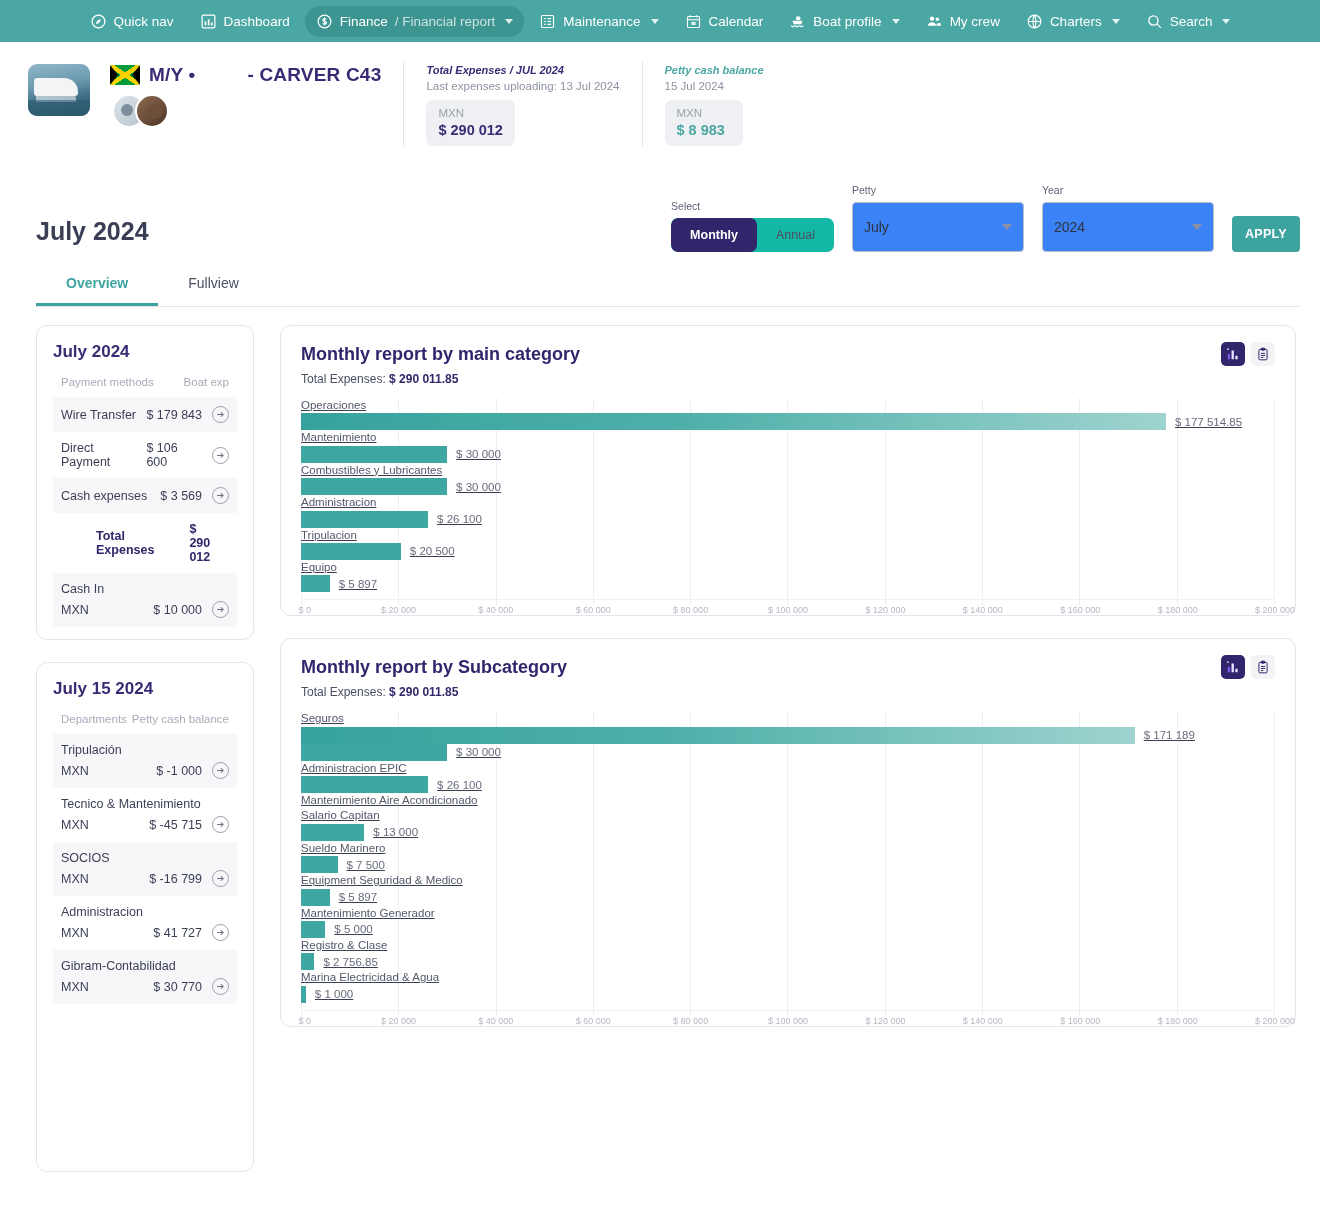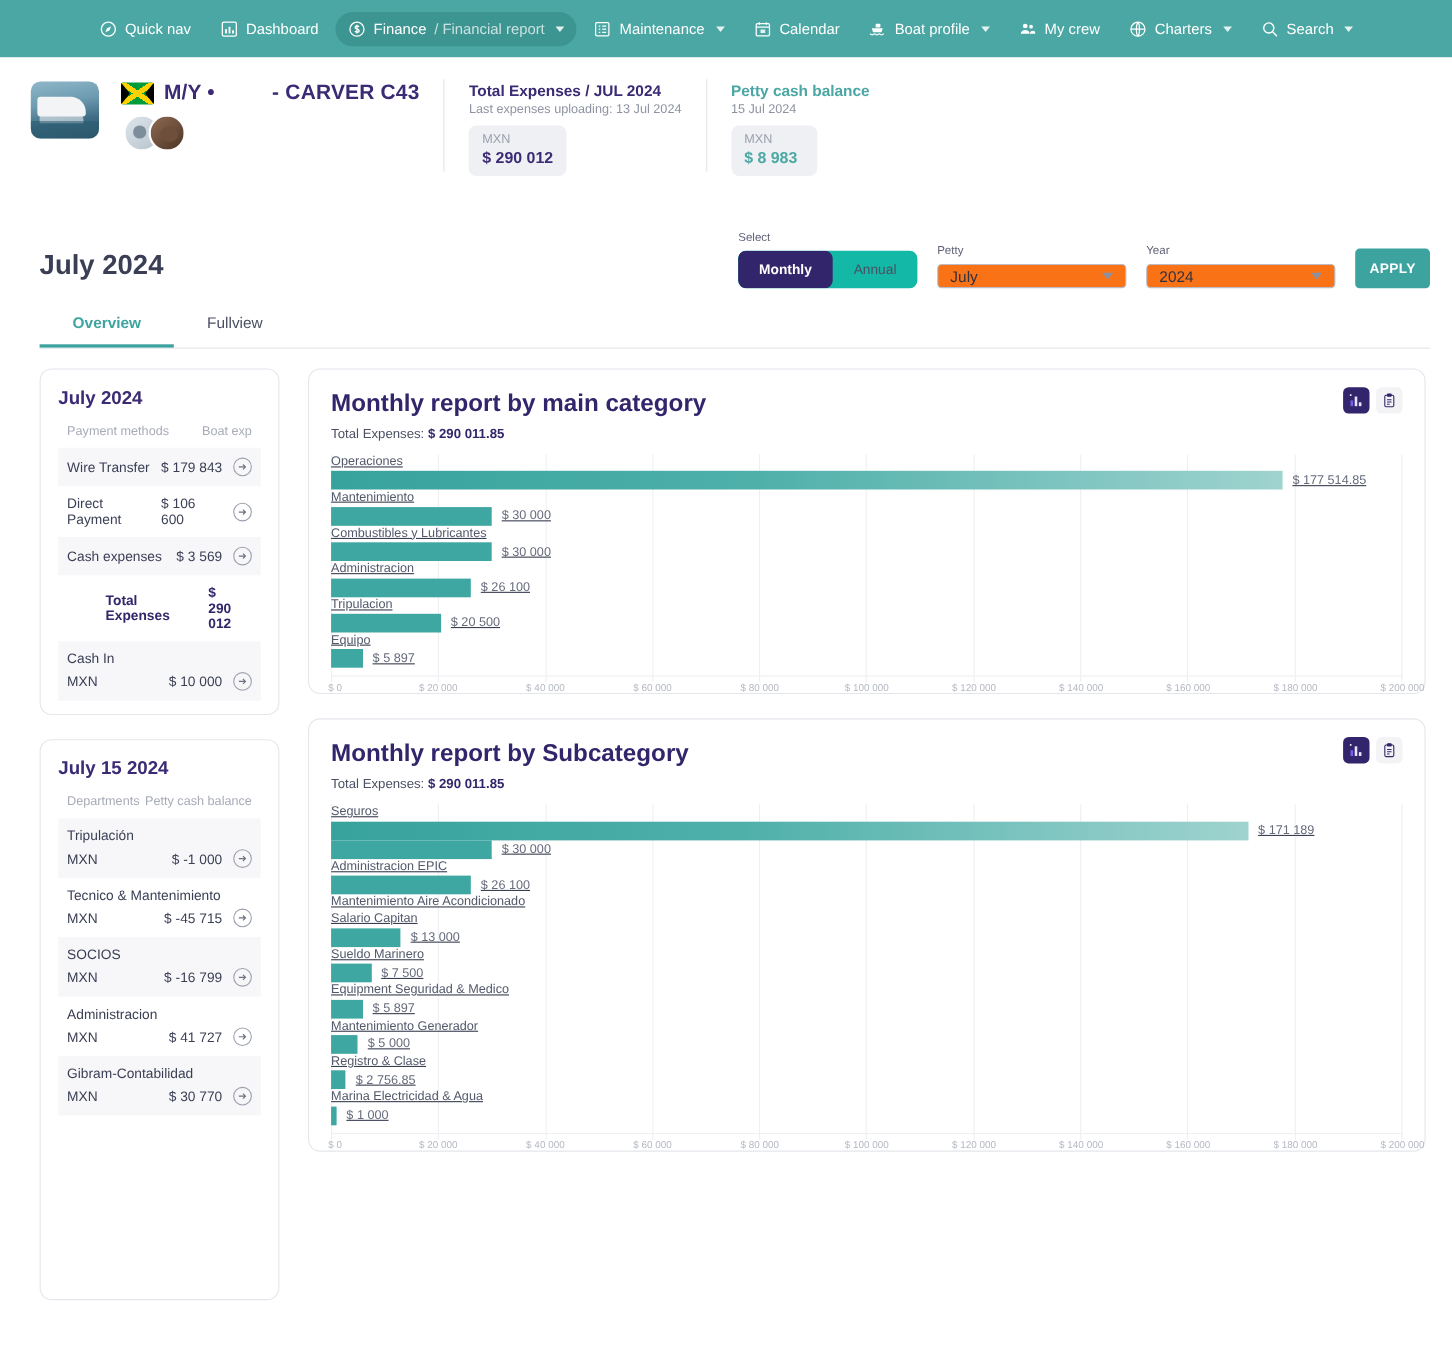--- a/index.html
+++ b/index.html
@@ -14,7 +14,7 @@
 
   
   .topnav {
-    height:52px; background:#4aa7a3;
+    height:42px; background:#4aa7a3;
     display:flex; align-items:center; justify-content:center;
     gap:4px; color:#ffffff;
   }

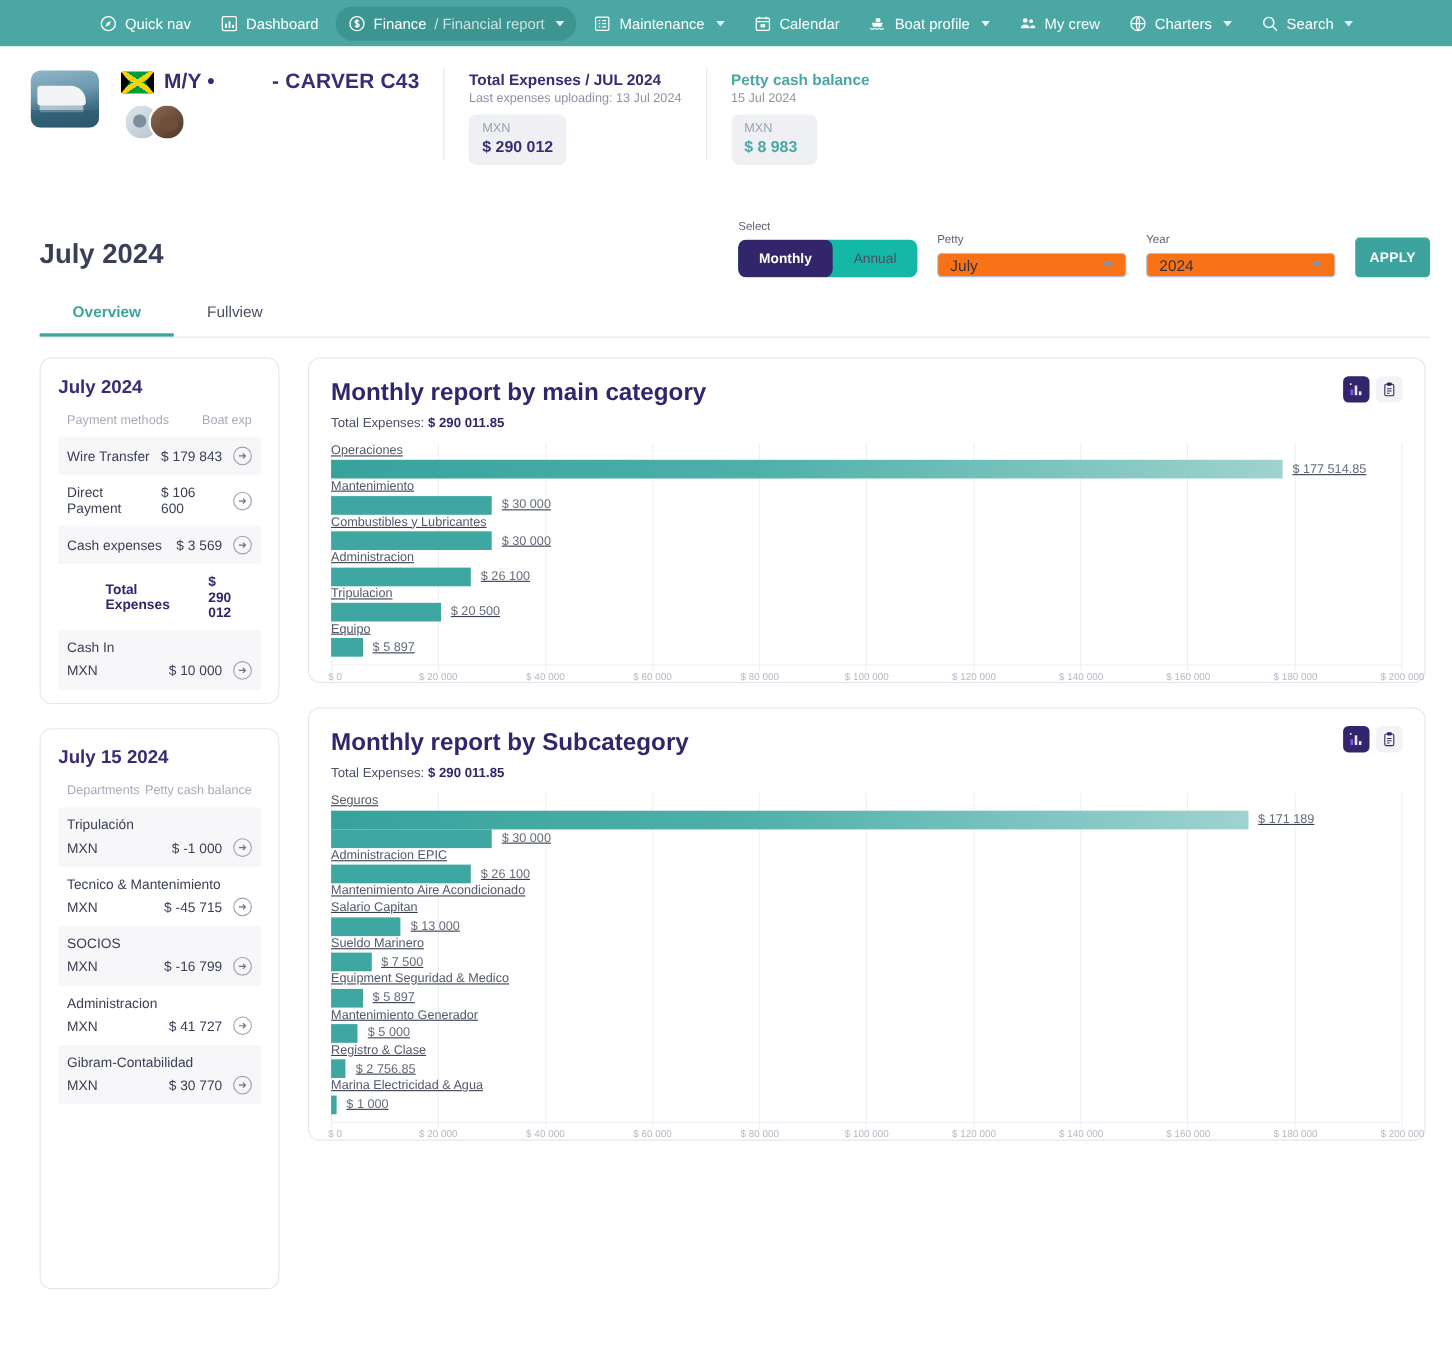--- a/index.html
+++ b/index.html
@@ -85,7 +85,7 @@
 
   .hdr-divider { width:1px; background:#e2e5ea; align-self:stretch; margin:6px 0 0 22px; }
   .kpi { padding:8px 0 0 22px; }
-  .kpi-title { font-size:14px; font-weight:bold; color:#3b2a74; }
+  .kpi-title { font-size:11px; font-weight:bold; color:#3b2a74;font-style:italic; }
   .kpi-title.teal { color:#4aa7a3; }
   .kpi-sub { font-size:11.5px; color:#8d93a1; margin-top:4px; }
   .kpi-box {

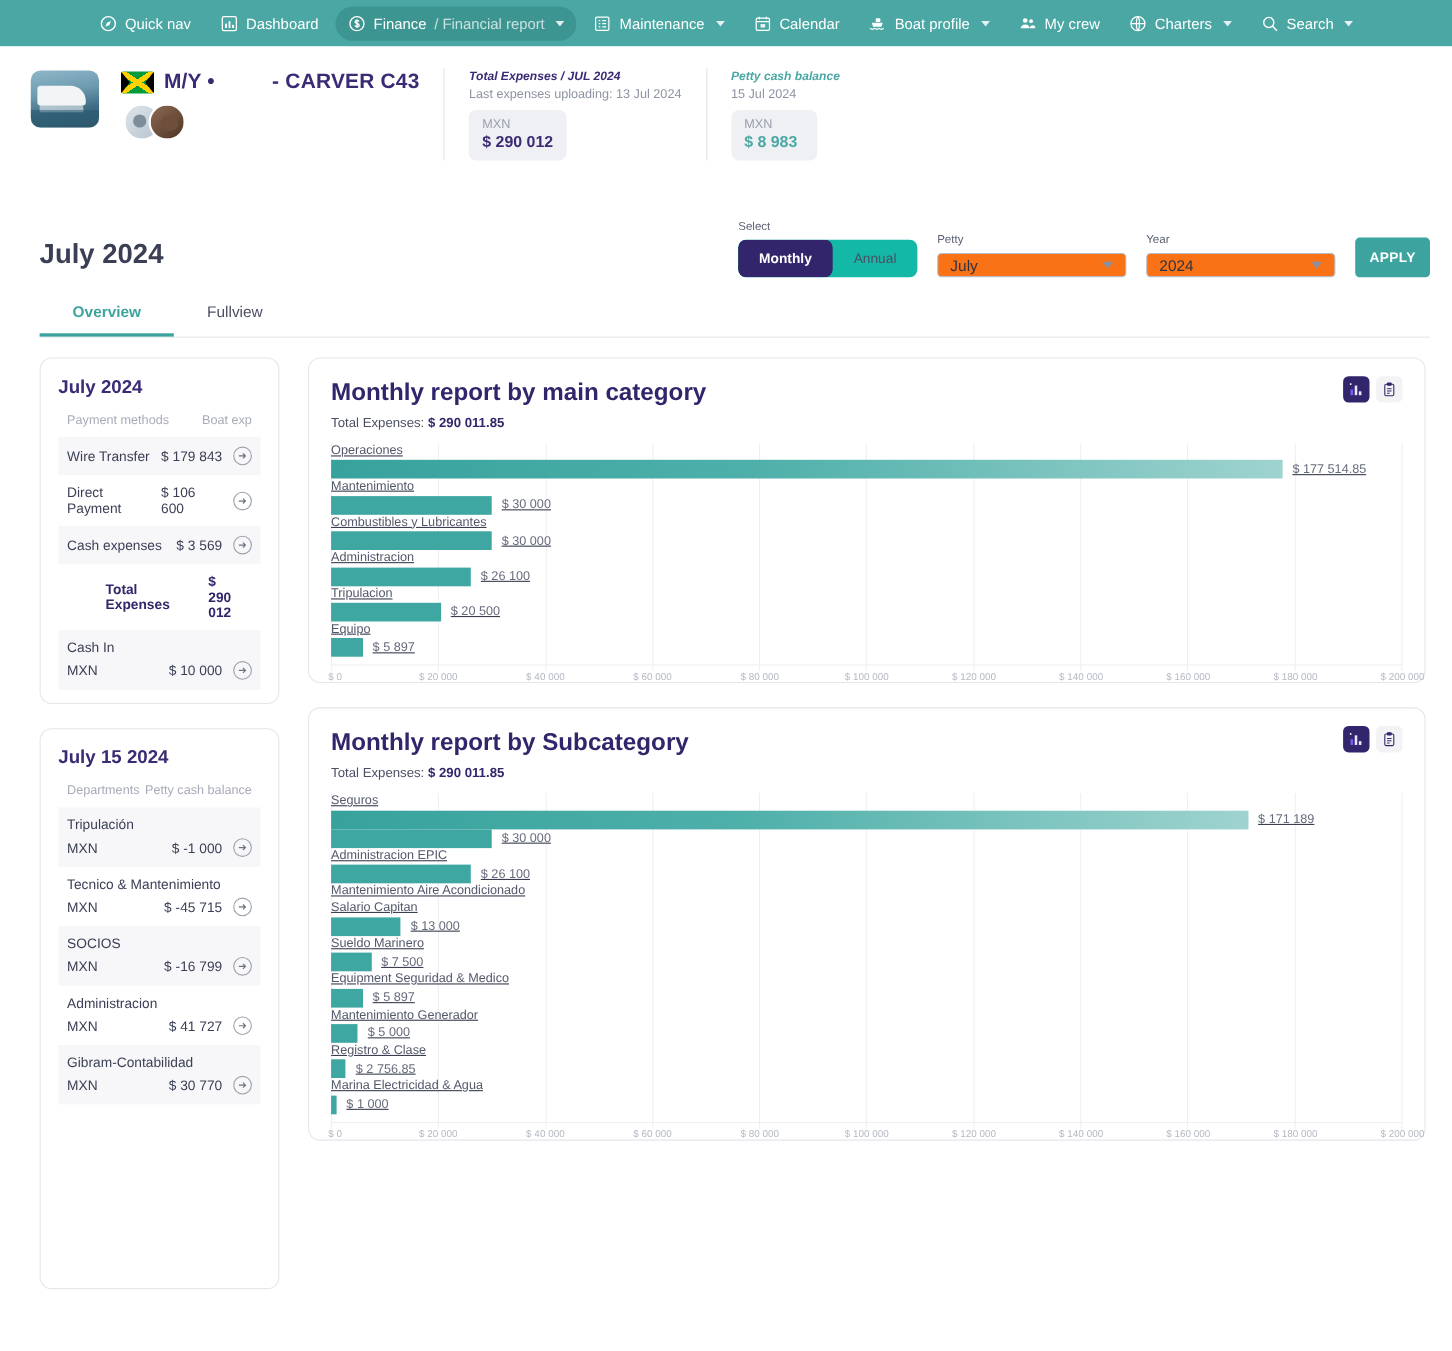--- a/index.html
+++ b/index.html
@@ -109,8 +109,8 @@
   }
   .segbtn.active { background:#33256b; color:#ffffff; font-weight:bold; }
   .sel {
-    width:172px; height:22px; border:1px solid #b9bcc6; border-radius:4px;
-    background:#f97316; display:flex; align-items:center; padding:0 11px;
+    width:172px; height:50px; border:1px solid #b9bcc6; border-radius:4px;
+    background:#3b82f6; display:flex; align-items:center; padding:0 11px;
     font-size:14px; color:#2f3240; cursor:pointer;
   }
   .sel .caret {

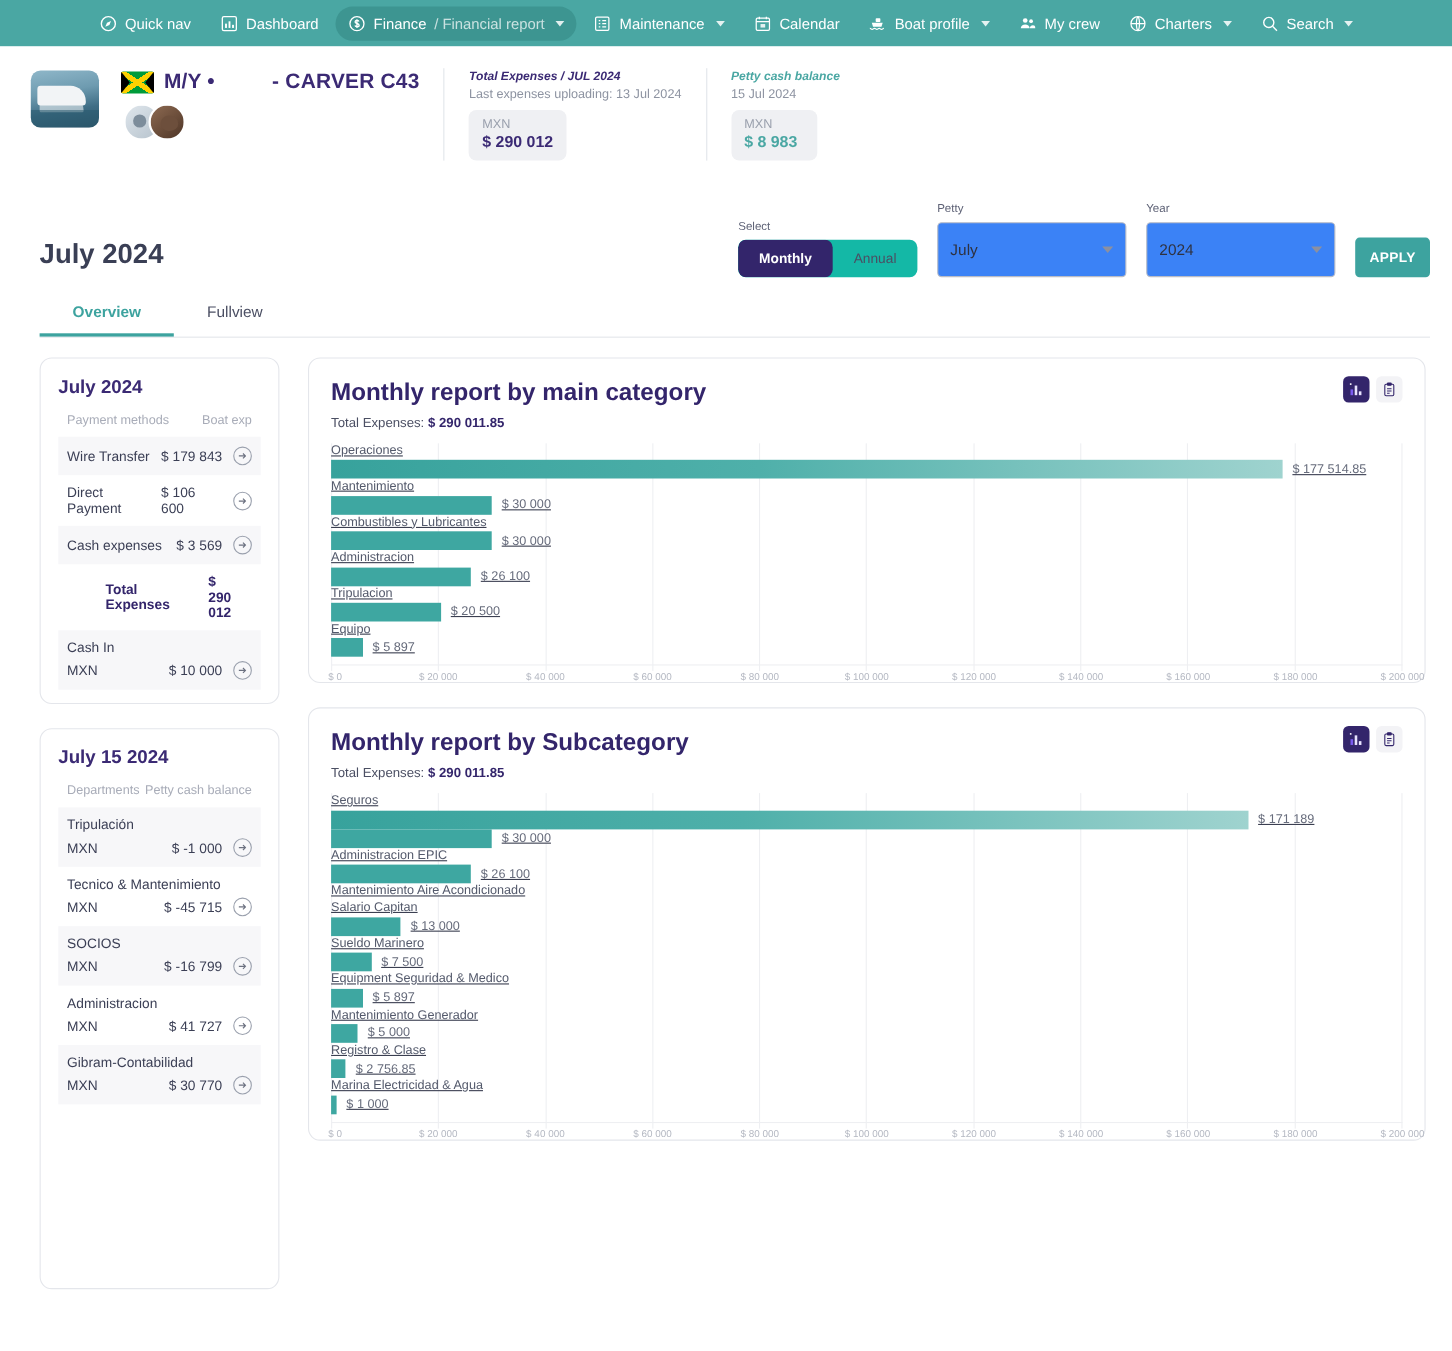--- a/index.html
+++ b/index.html
@@ -161,7 +161,7 @@
 
   
   .chart-card { padding:18px 20px 10px 20px; margin-bottom:22px; position:relative; }
-  .chart-title { font-size:22px; font-weight:bold; color:#33256b; }
+  .chart-title { font-size:18px; font-weight:bold; color:#33256b; }
   .chart-sub { font-size:12px; color:#4b4f63; margin-top:7px; }
   .chart-sub b { color:#33256b; }
   .chart-tools { position:absolute; right:20px; top:16px; display:flex; gap:6px; }

